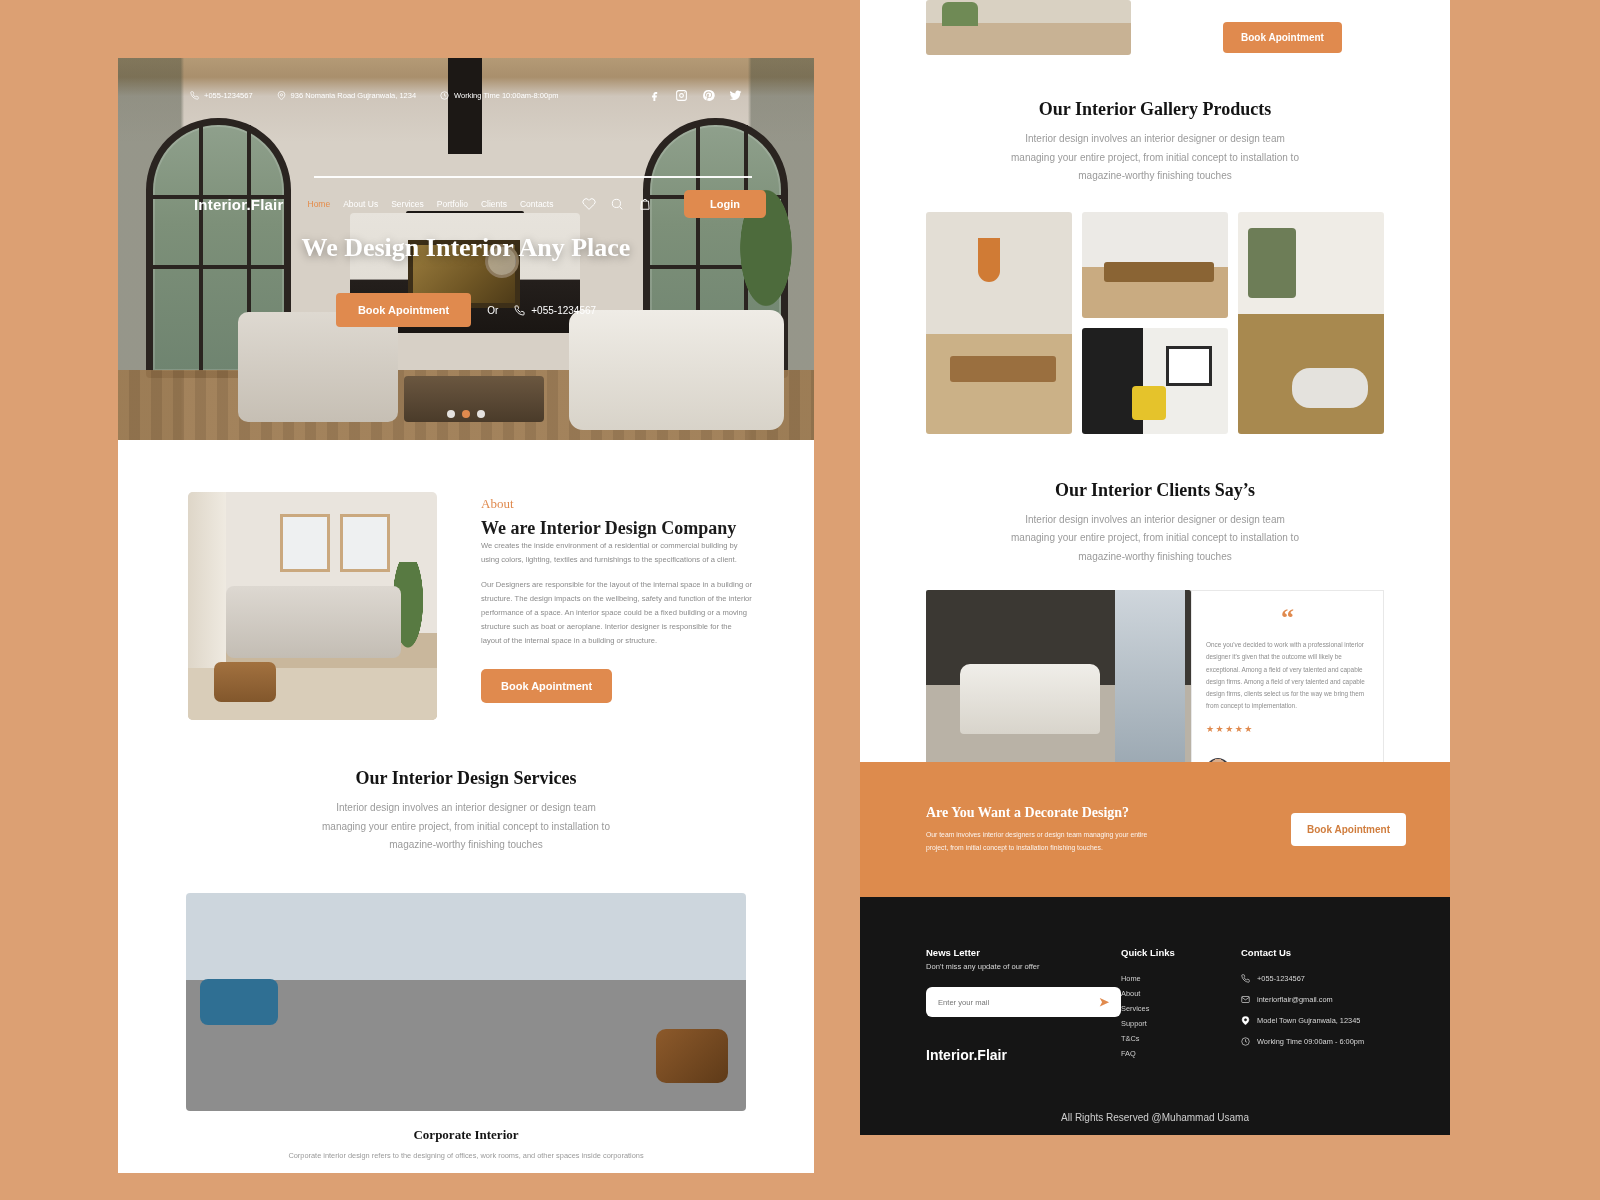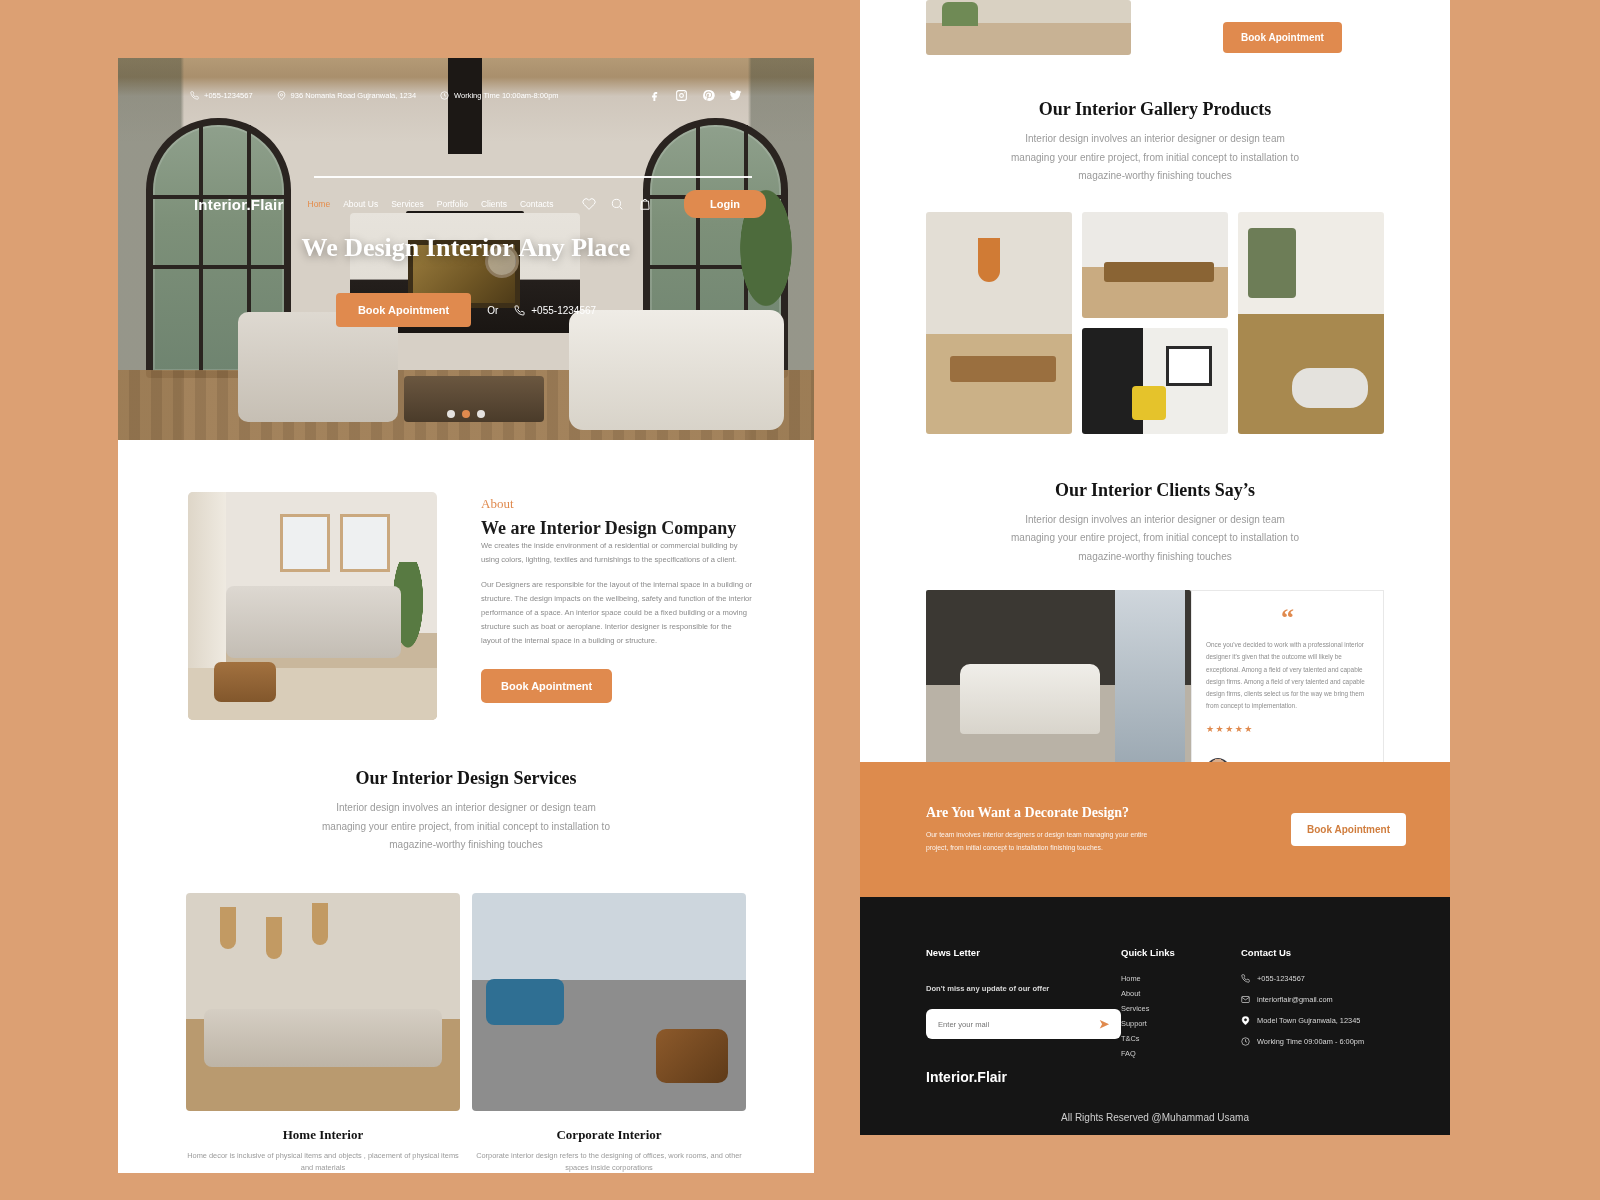--- a/index.html
+++ b/index.html
@@ -128,7 +128,7 @@
   .nav-icons svg { width: 14px; height: 14px; stroke: #fff; fill: none; stroke-width: 1.6; }
   .login-btn {
     margin-left: 18px; background: #e08a4e; color: #fff; border: none;
-    padding: 8px 26px; border-radius: 12px; font-size: 11px; font-weight: 700;
+    padding: 8px 26px; border-radius: 5px; font-size: 11px; font-weight: 700;
     cursor: pointer; font-family: inherit;
   }
 

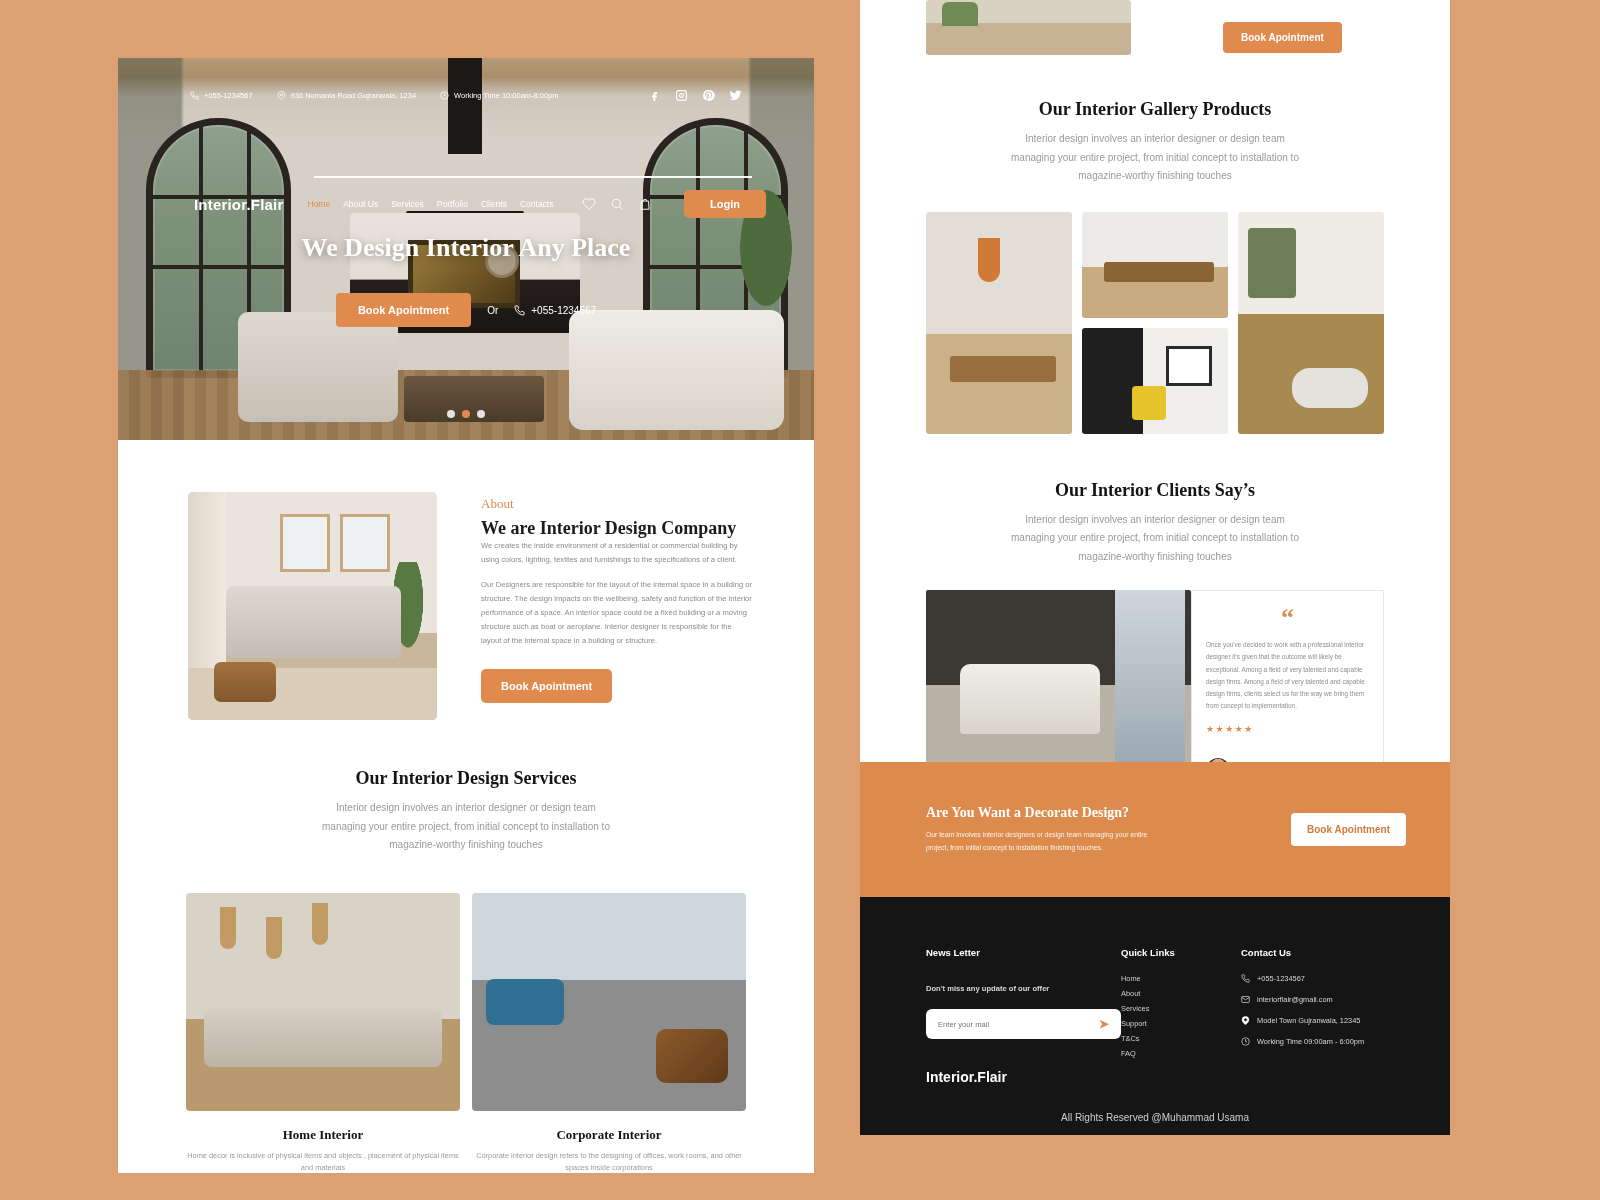--- a/index.html
+++ b/index.html
@@ -334,7 +334,7 @@
   .f-quick { width: 120px; }
   .f-contact { flex: 1; }
   .f-h { font-size: 9.5px; font-weight: 700; }
-  .f-sub { font-size: 7.6px; color: #d6d6d6; margin-top: 26px; font-weight: 700; }
+  .f-sub { font-size: 7.6px; color: #d6d6d6; margin-top: 4px; font-weight: 400; }
   .news-input {
     margin-top: 16px; background: #fff; border-radius: 6px; height: 30px;
     display: flex; align-items: center; padding: 0 12px;

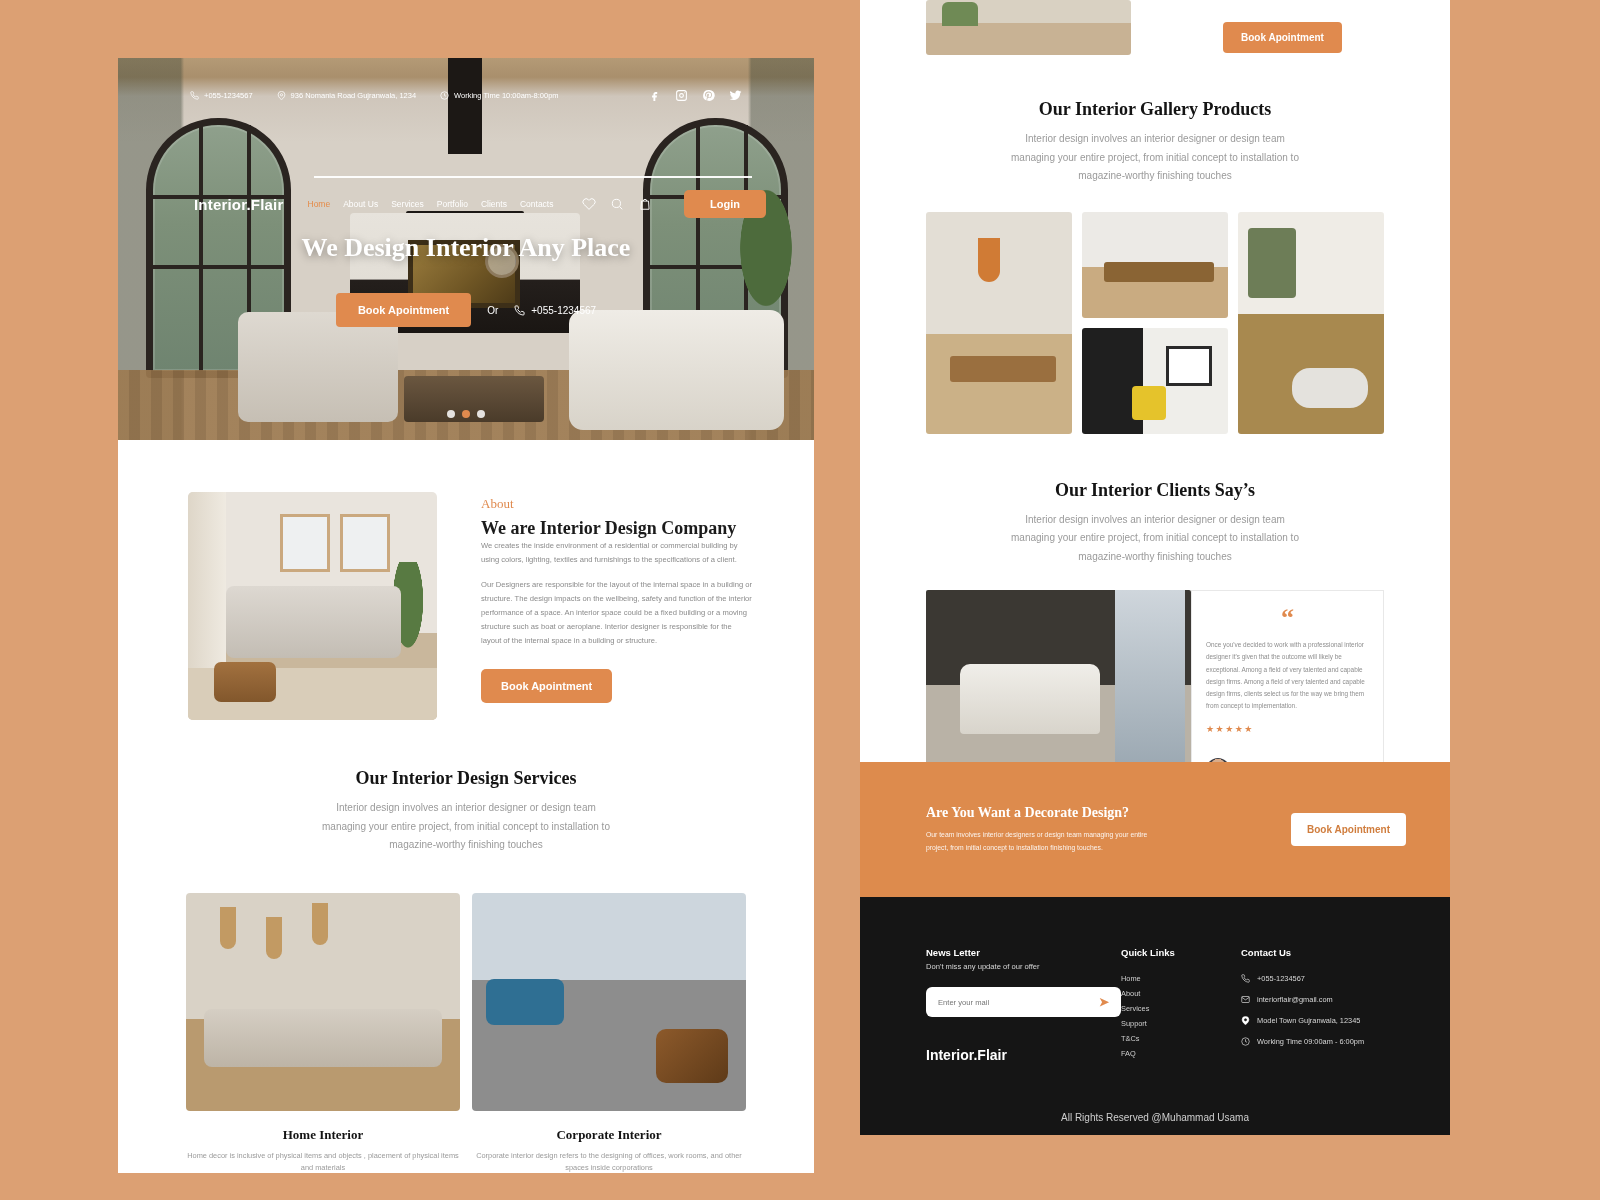--- a/index.html
+++ b/index.html
@@ -493,11 +493,6 @@
     <div class="sec-title serif">Our Interior Design Services</div>
     <div class="sec-sub">Interior design involves an interior designer or design team managing your entire project, from initial concept to installation to magazine-worthy finishing touches</div>
     <div class="svc-grid">
-      <div class="svc-card">
-        <div class="svc-img svc1"></div>
-        <div class="svc-title serif">Home Interior</div>
-        <div class="svc-desc">Home decor is inclusive of physical items and objects , placement of physical items and materials</div>
-      </div>
       <div class="svc-card">
         <div class="svc-img svc3"></div>
         <div class="svc-title serif">Corporate Interior</div>

